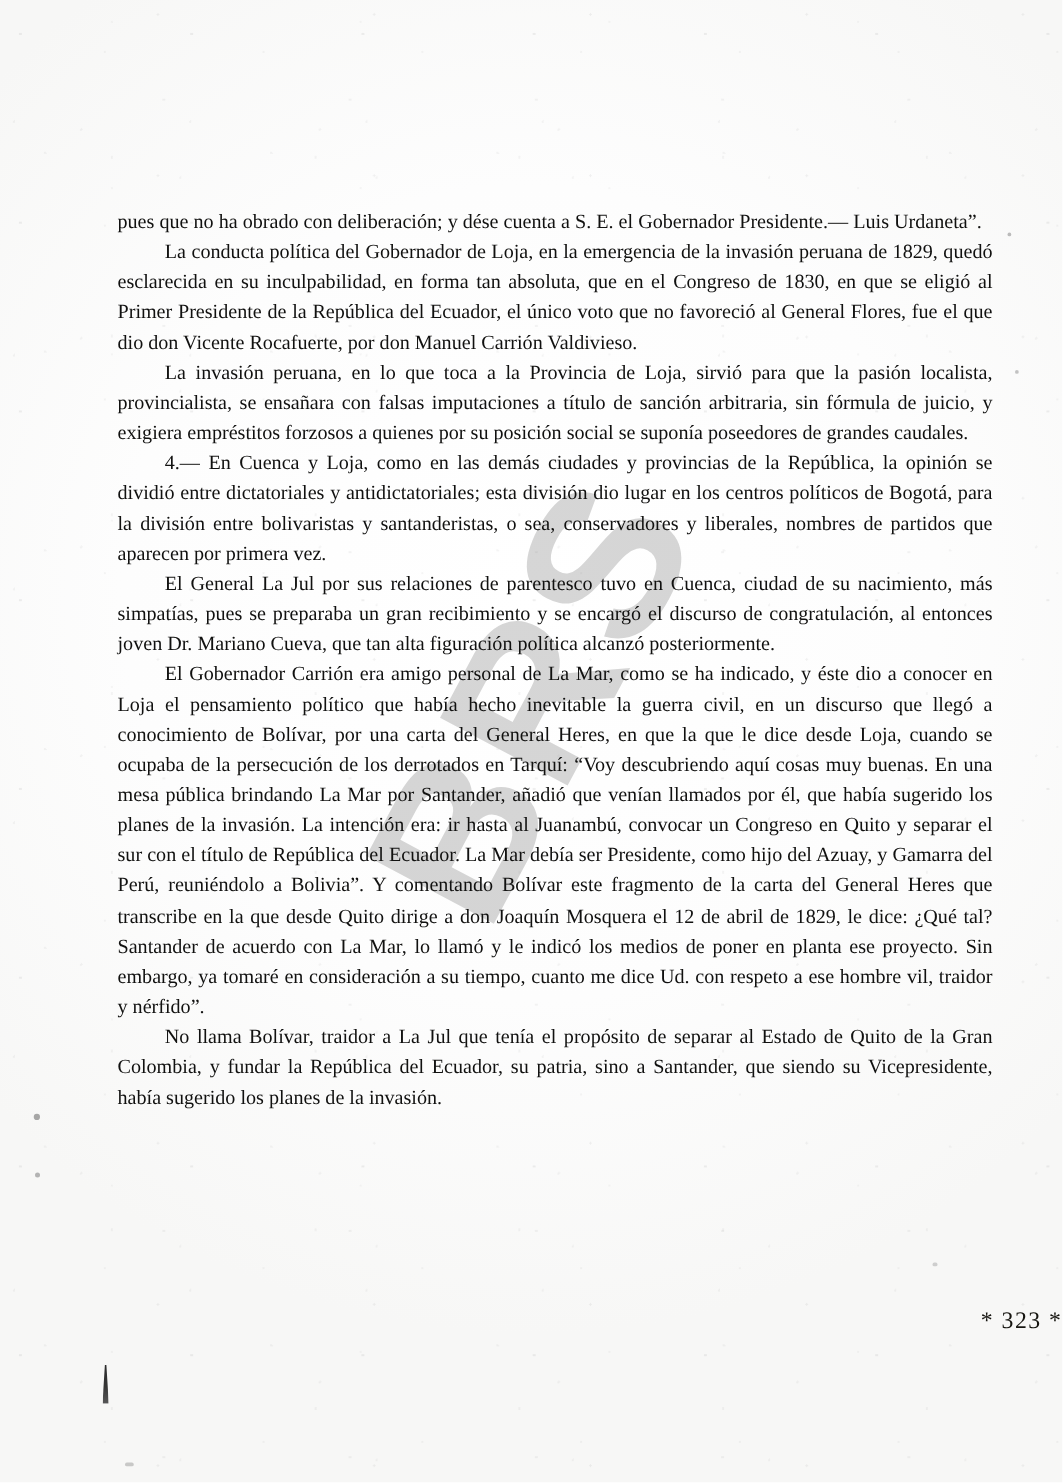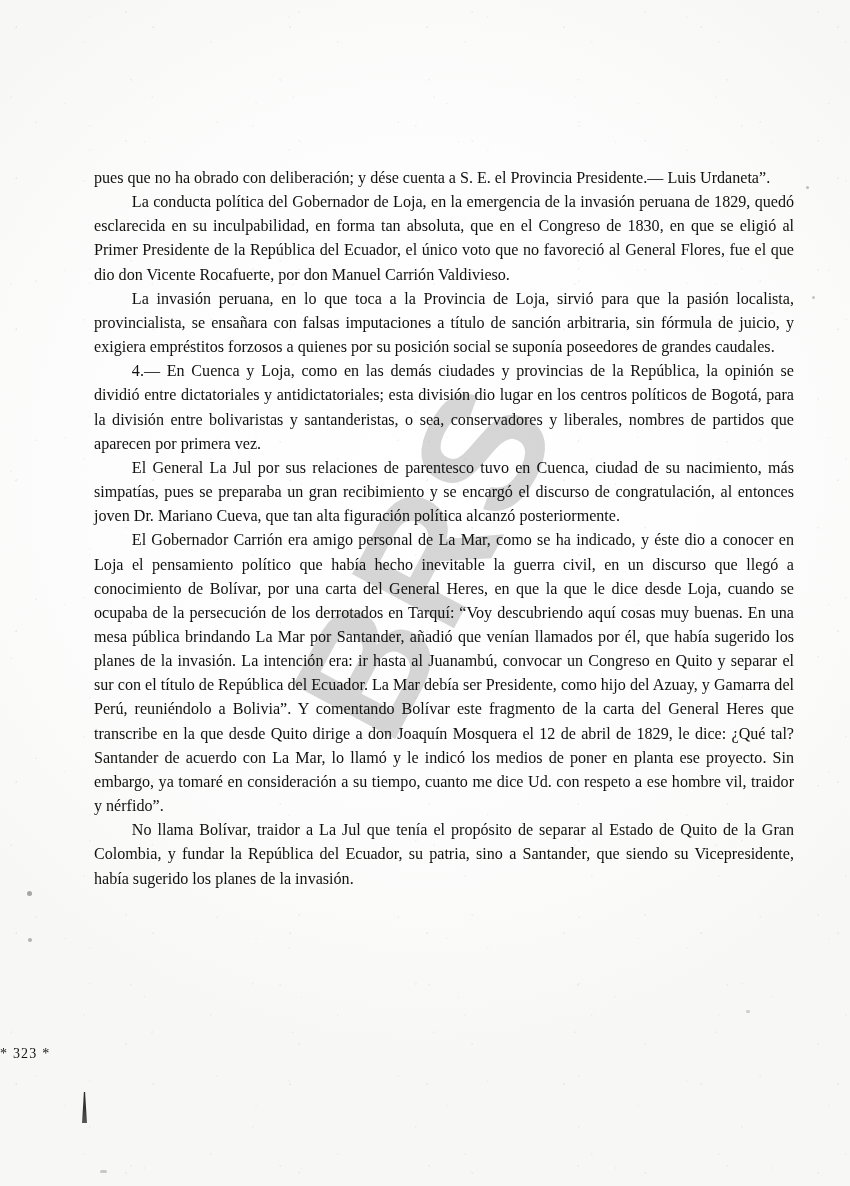--- a/index.html
+++ b/index.html
@@ -134,7 +134,7 @@
   <div class="grain"></div>
 
   <div class="textblock">
-    <p class="p-flush">pues que no ha obrado con deliberación;  y dése cuenta a S. E. el Provincia Presidente.— Luis Urdaneta”.</p>
+    <p class="p-flush">pues que no ha obrado con deliberación;  y dése cuenta a S. E. el Gobernador Presidente.— Luis Urdaneta”.</p>
     <p class="p-indent">La conducta política del Gobernador de Loja, en la emergencia de la invasión peruana de 1829, quedó esclarecida en su inculpabilidad, en forma tan absoluta, que en el Congreso de 1830, en que se eligió al Primer Presidente de la República del Ecuador, el único voto que no favoreció al General Flores, fue el que dio don Vicente Rocafuerte, por don Manuel Carrión Valdivieso.</p>
     <p class="p-indent">La invasión peruana, en lo que toca a la Provincia de Loja, sirvió para que la pasión localista, provincialista, se ensañara con falsas imputaciones a título de sanción arbitraria, sin fórmula de juicio, y exigiera empréstitos forzosos a quienes por su posición social se suponía poseedores de grandes caudales.</p>
     <p class="p-indent">4.— En Cuenca y Loja, como en las demás ciudades y provincias de la República, la opinión se dividió entre dictatoriales y antidictatoriales; esta división dio lugar en los centros políticos de Bogotá, para la división entre bolivaristas y santanderistas, o sea, <b>conservadores y liberales,</b> nombres de partidos que aparecen por primera vez.</p>

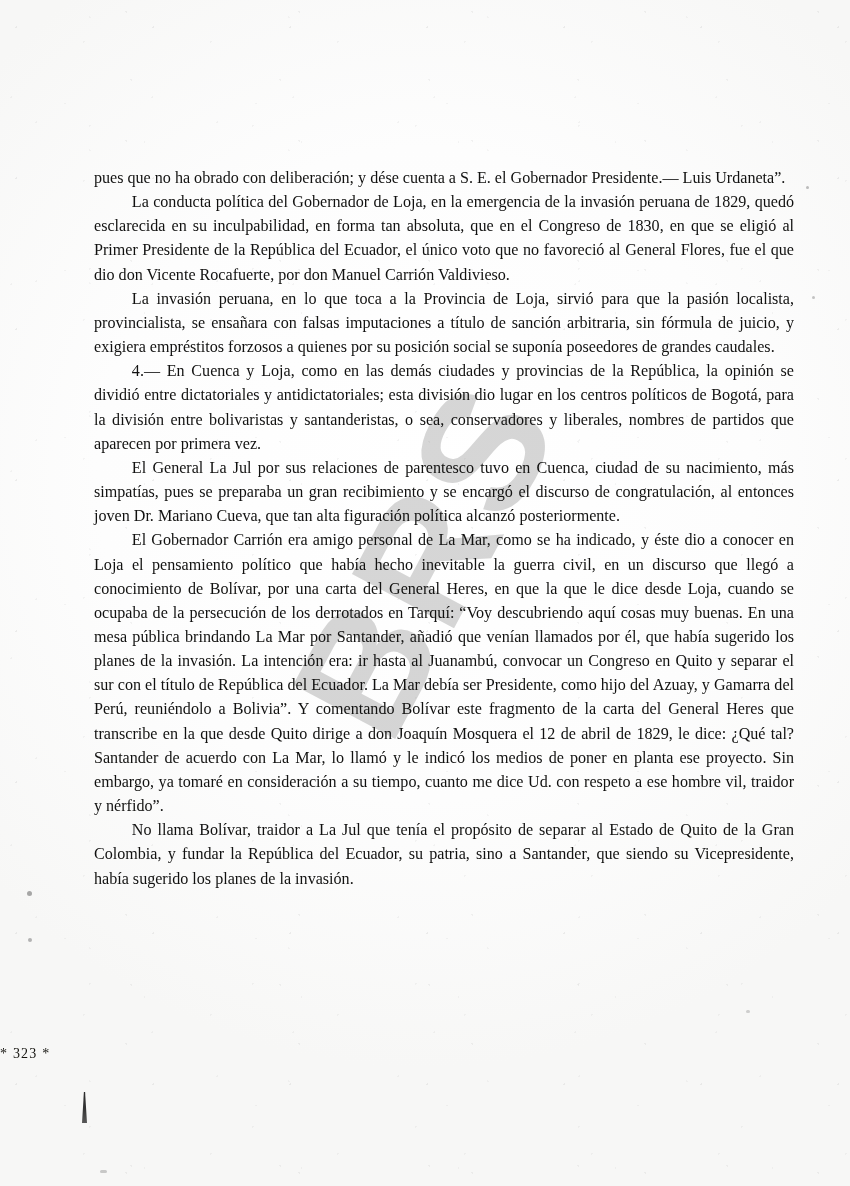--- a/index.html
+++ b/index.html
@@ -94,8 +94,8 @@
     left: 0;
     right: 0;
     top: 1046px;
-    text-align: left;
-    font-size: 14px;
+    text-align: right;
+    font-size: 19px;
     letter-spacing: 1.2px;
     color: #15140f;
   }

